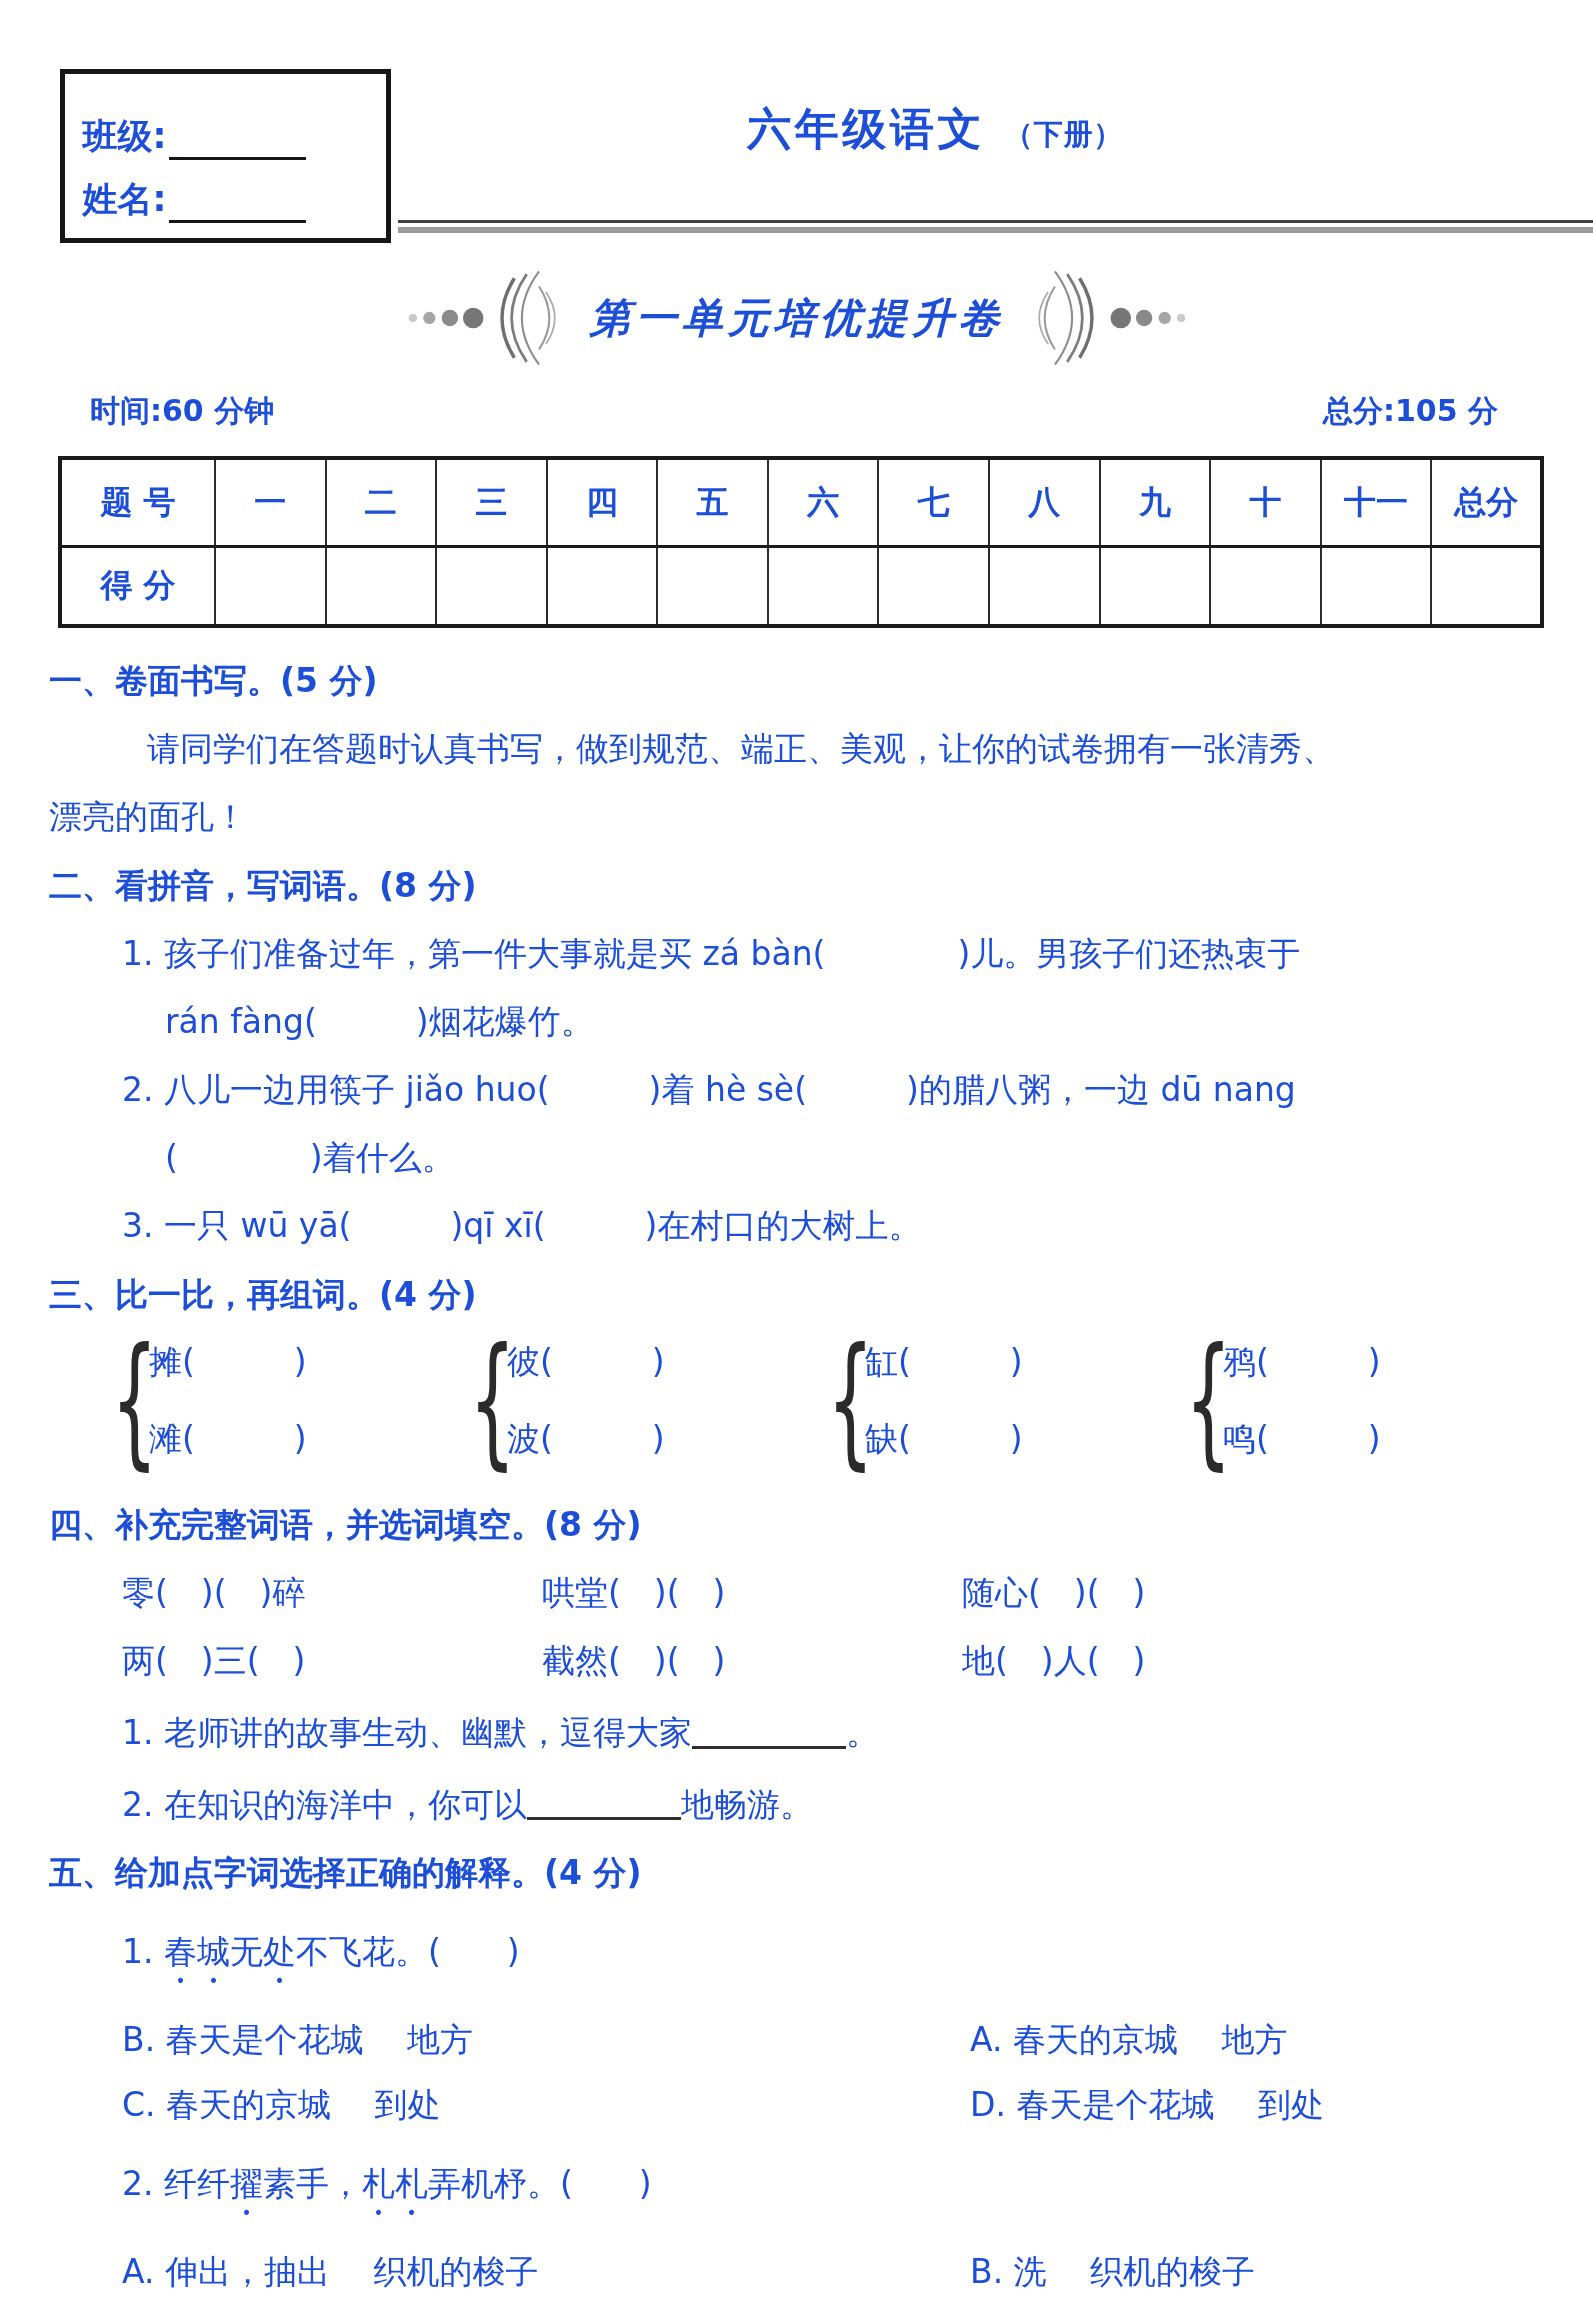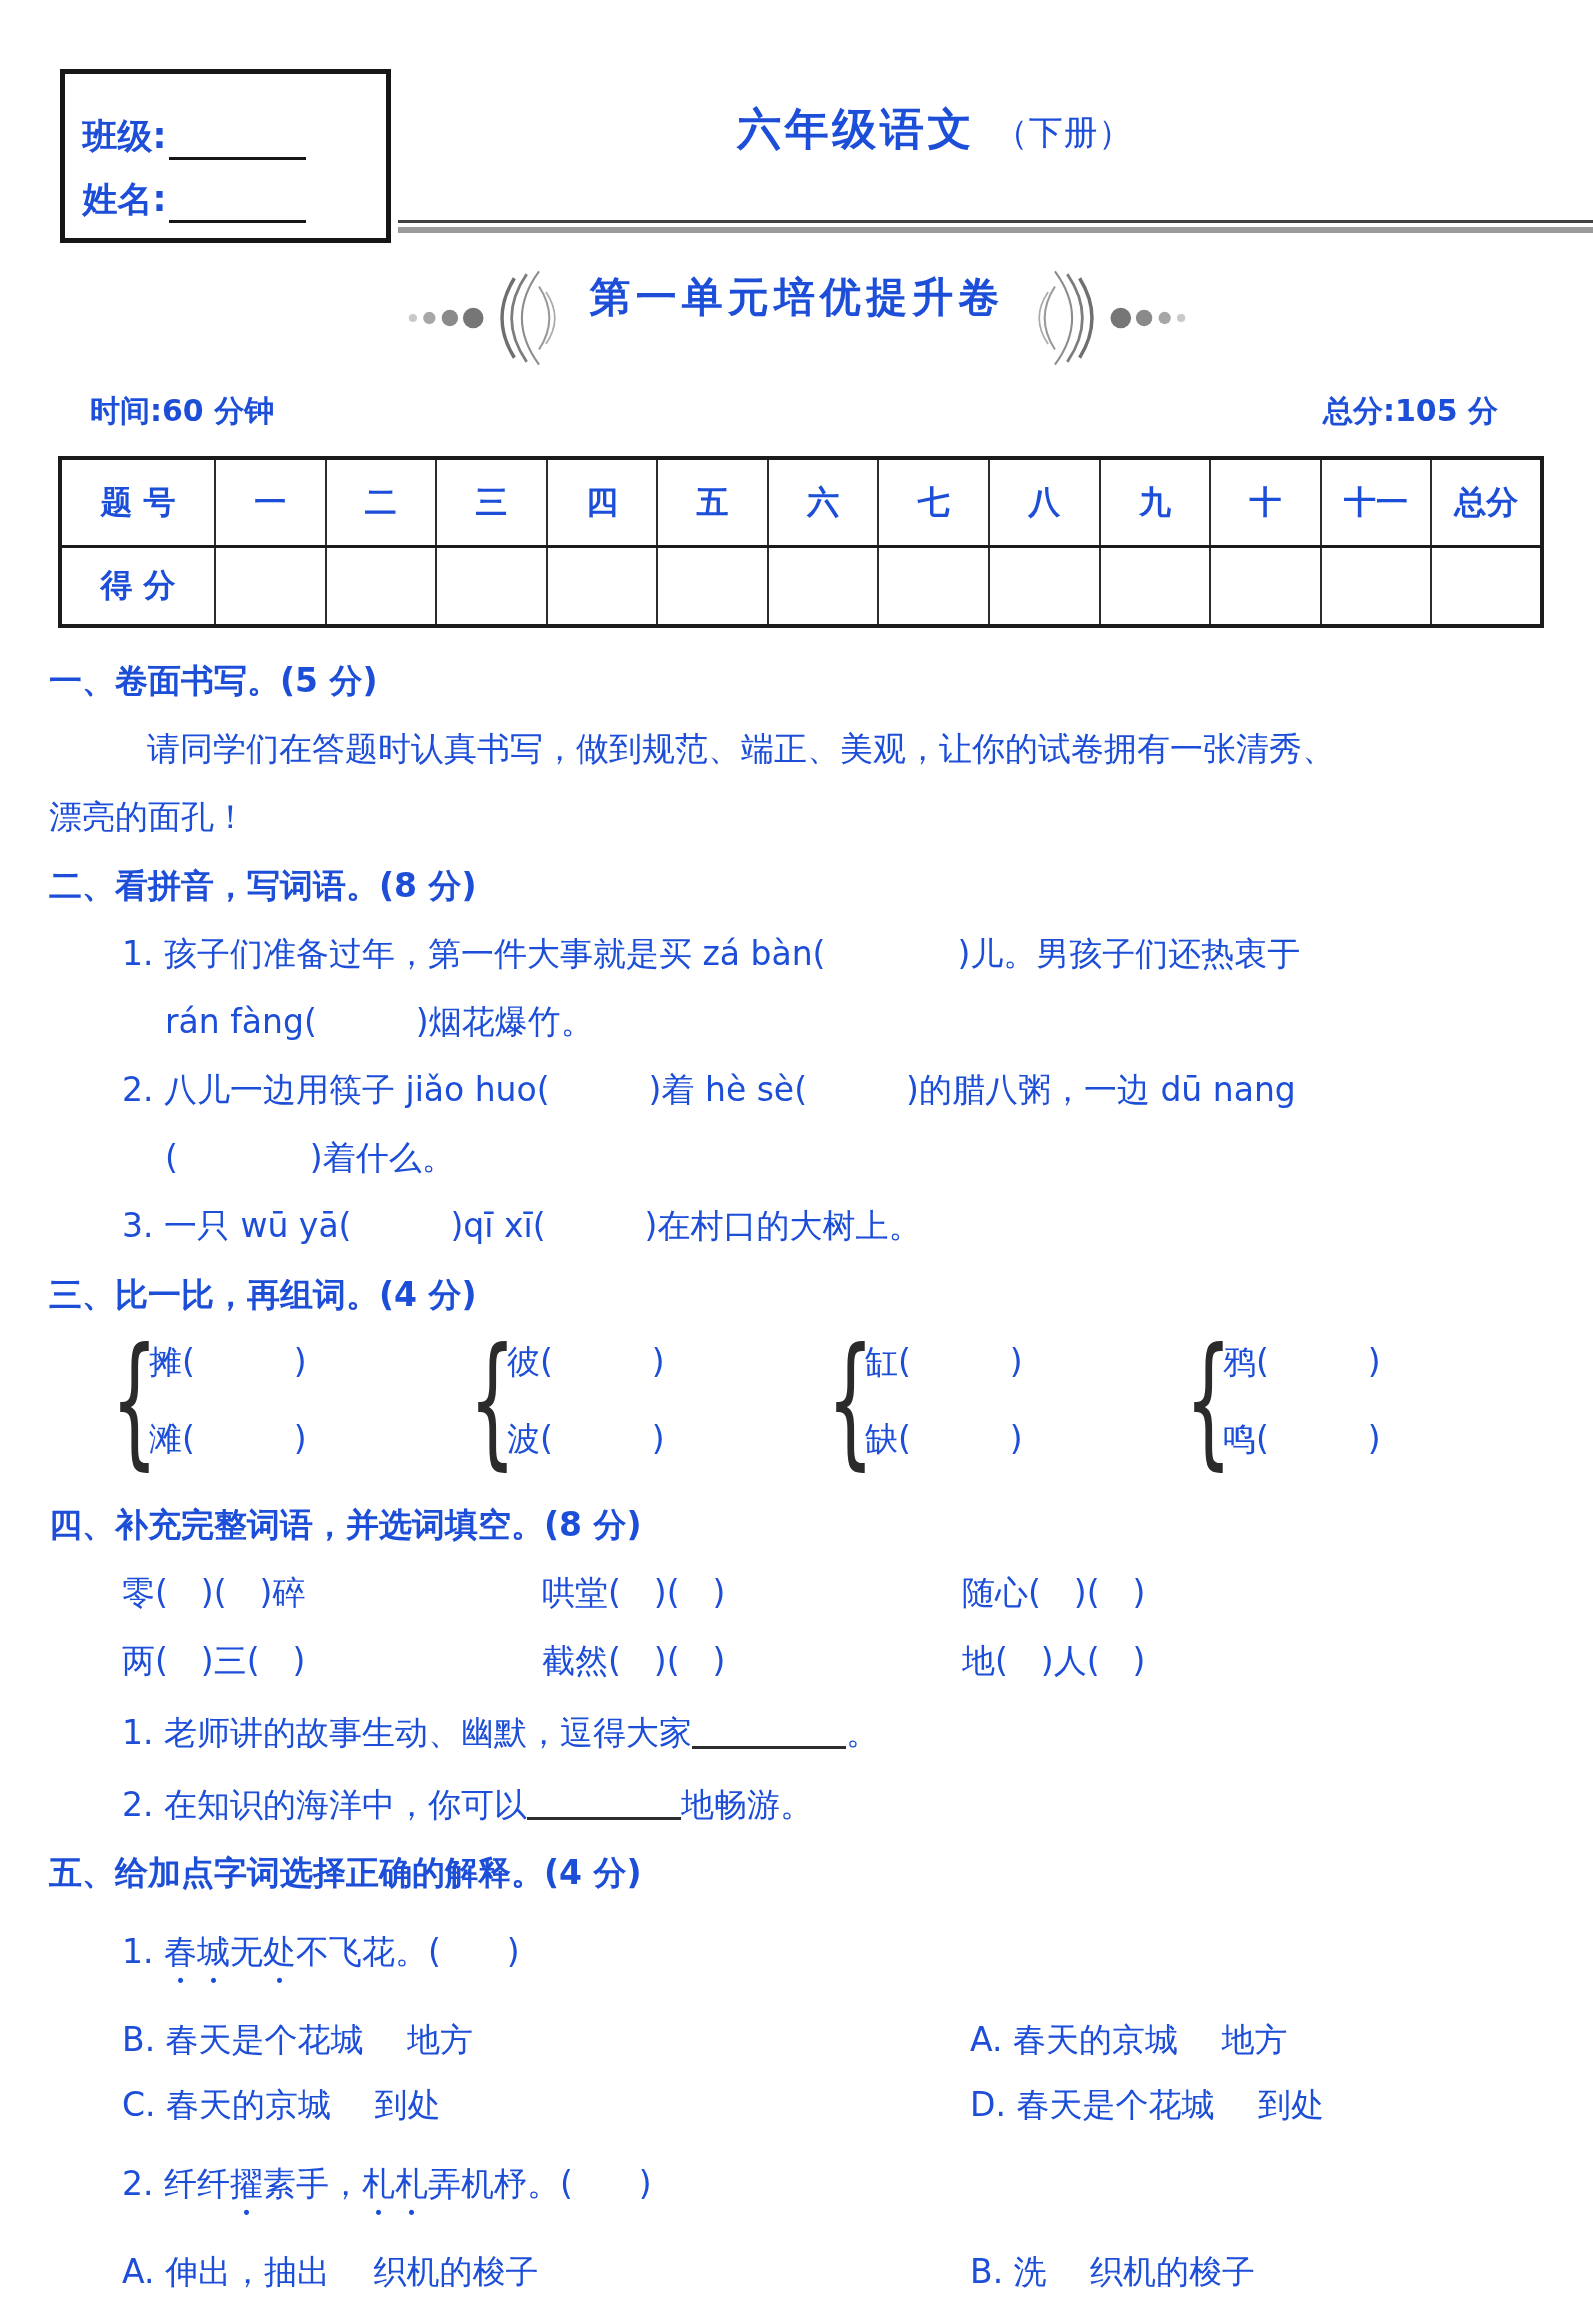--- a/index.html
+++ b/index.html
@@ -32,7 +32,7 @@
     text-align:center; font-size:44px; font-weight:bold; letter-spacing:3.6px;
     white-space:nowrap;
   }
-  .book-volume { font-size:34px; font-weight:400; letter-spacing:0.7px; }
+  .book-volume { font-size:29px; font-weight:700; letter-spacing:0.7px; }
 
   .title-rule { position:absolute; top:220px; left:398px; right:0; }
   .title-rule .r1 { border-top:3.6px solid #414141; }

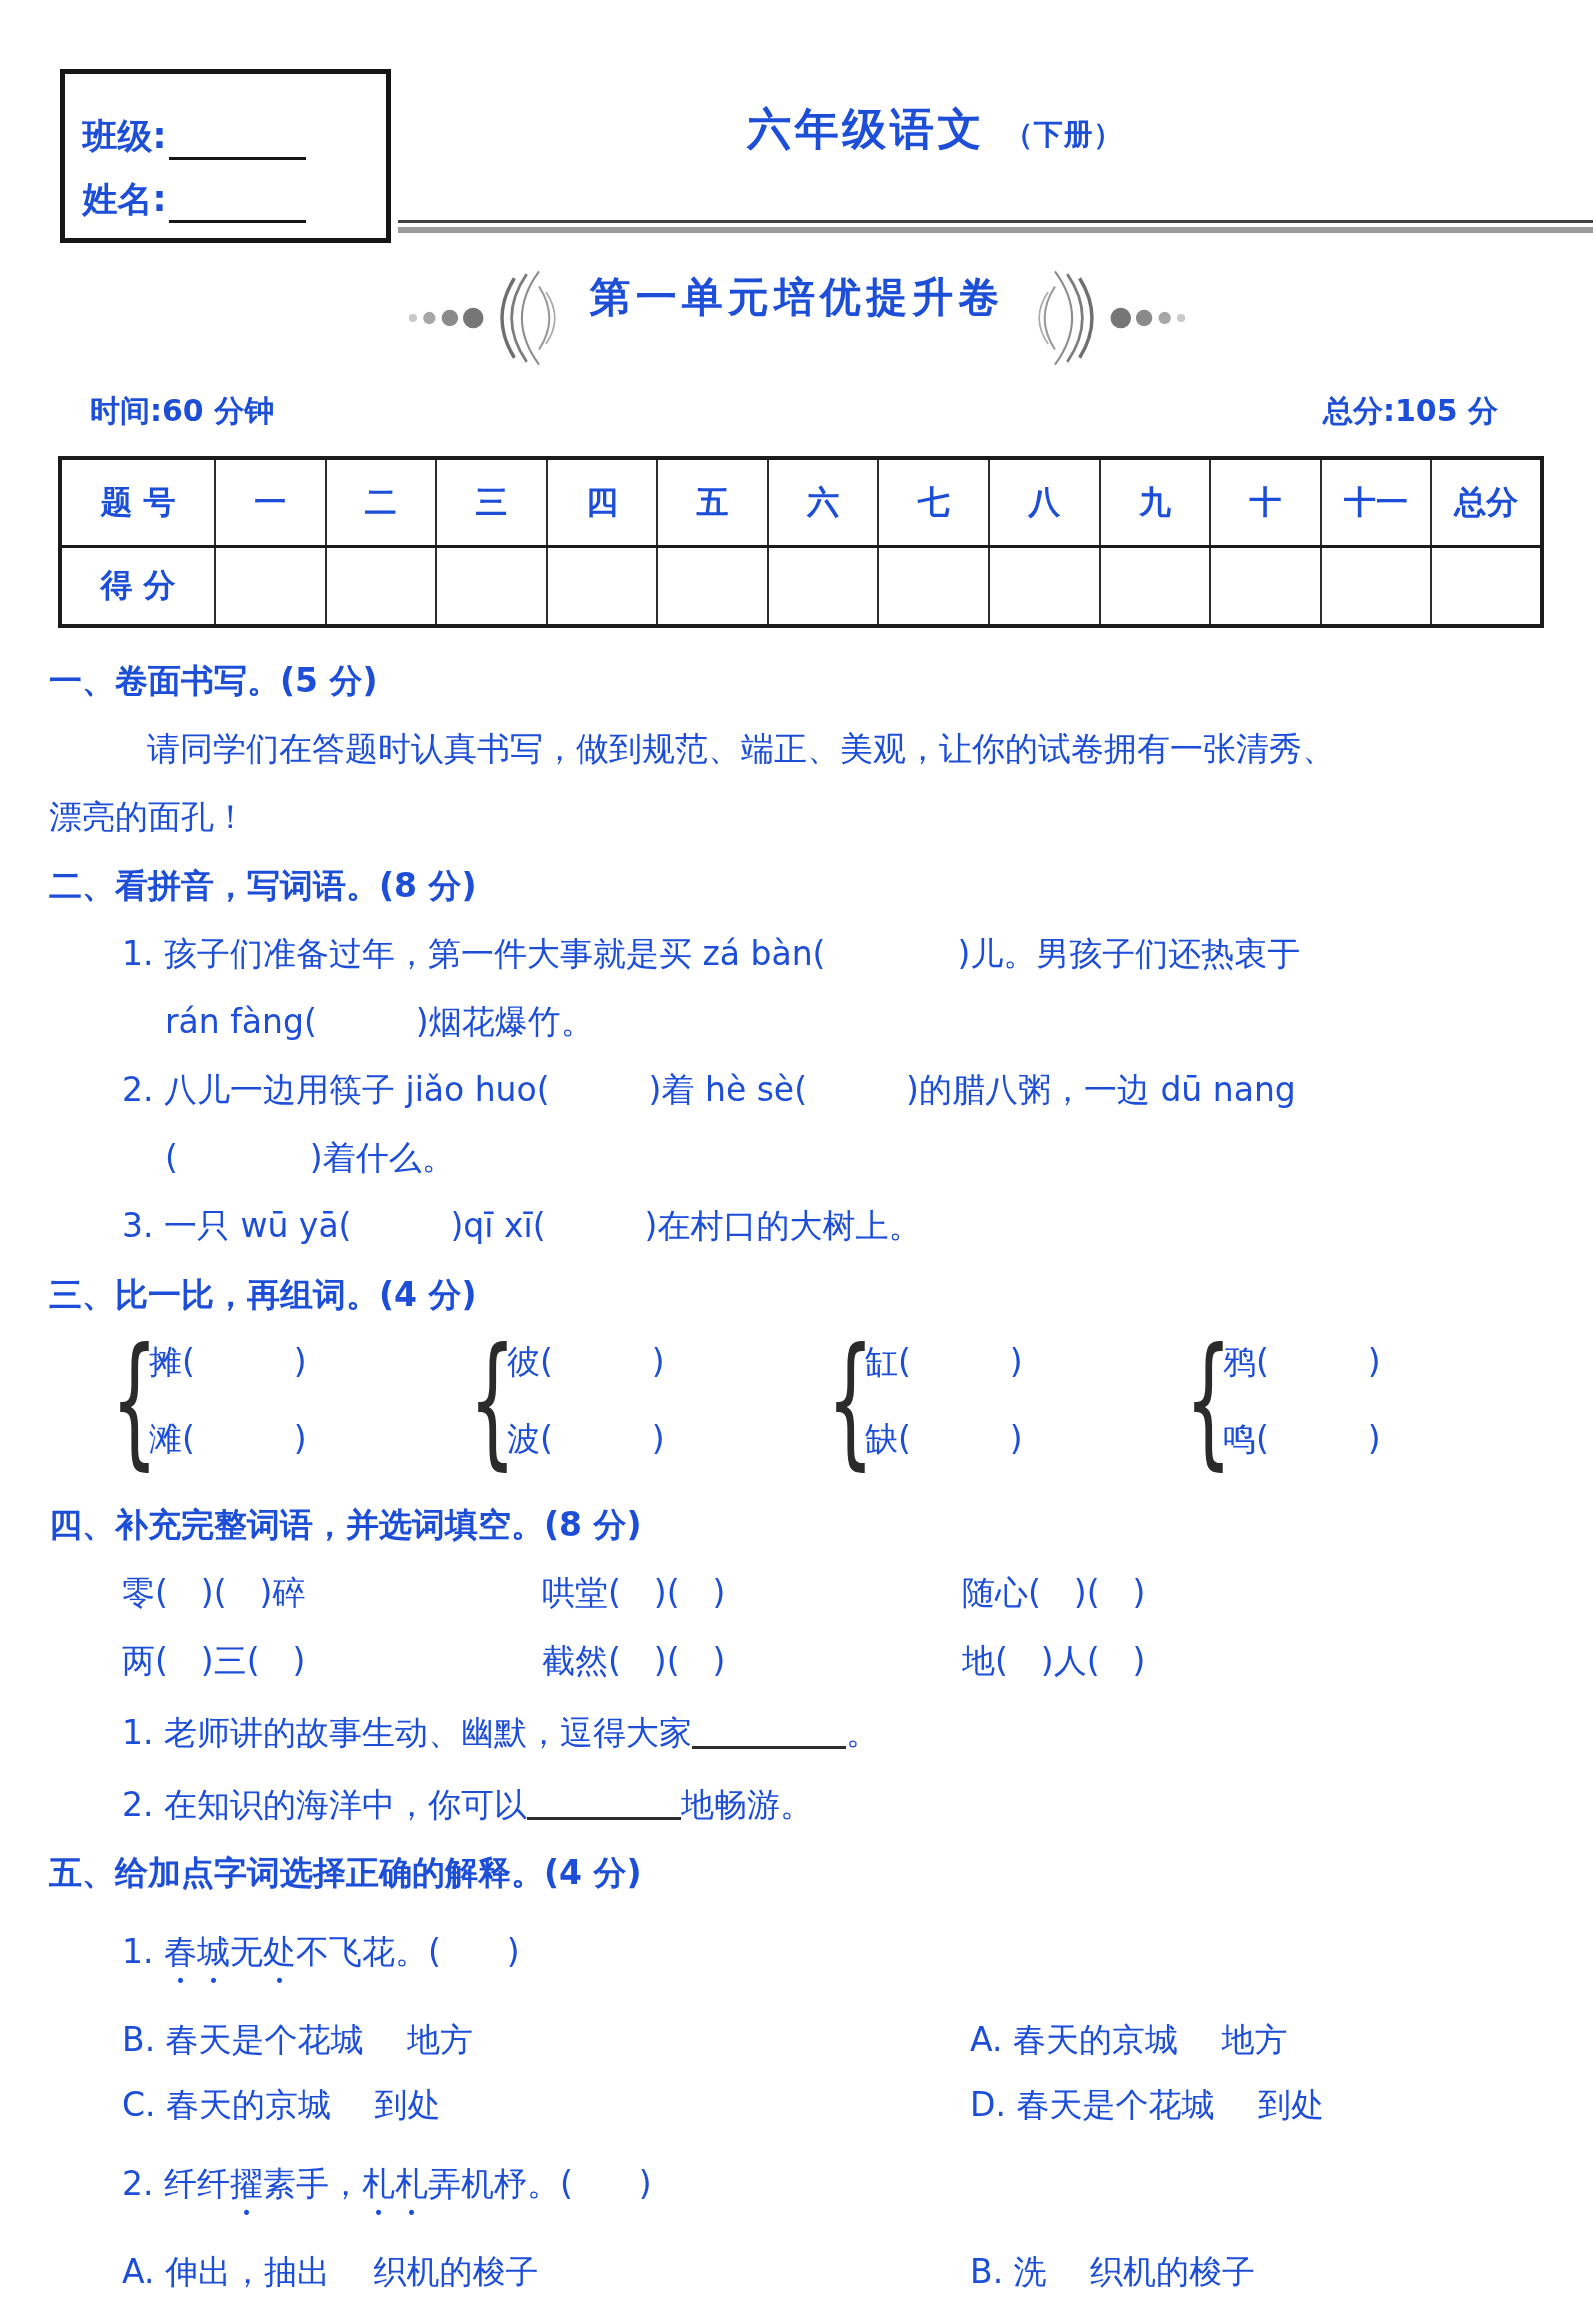--- a/index.html
+++ b/index.html
@@ -40,7 +40,7 @@
 
   .banner {
     position:absolute; top:270px; left:0; right:0;
-    display:flex; justify-content:center; 
+    display:flex; justify-content:center; align-items:center;font-style:italic;
   }
   .exam-title { font-size:41px; font-weight:bold; letter-spacing:5.1px; padding:0 25px; white-space:nowrap; }
   .flourish { width:163px; height:96px; }

